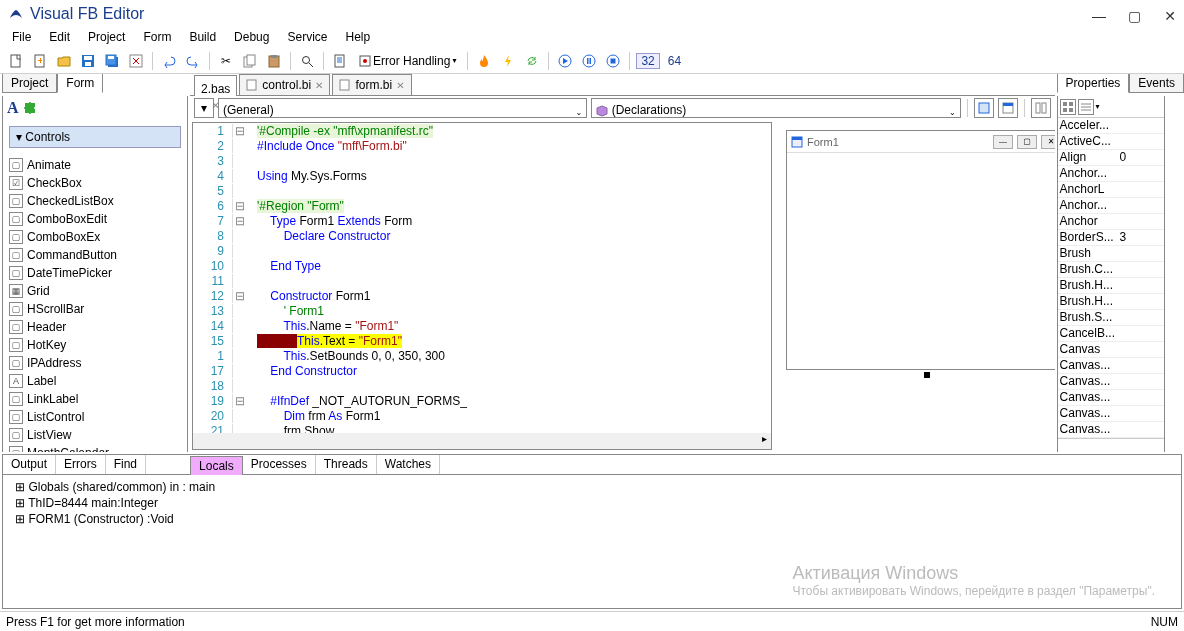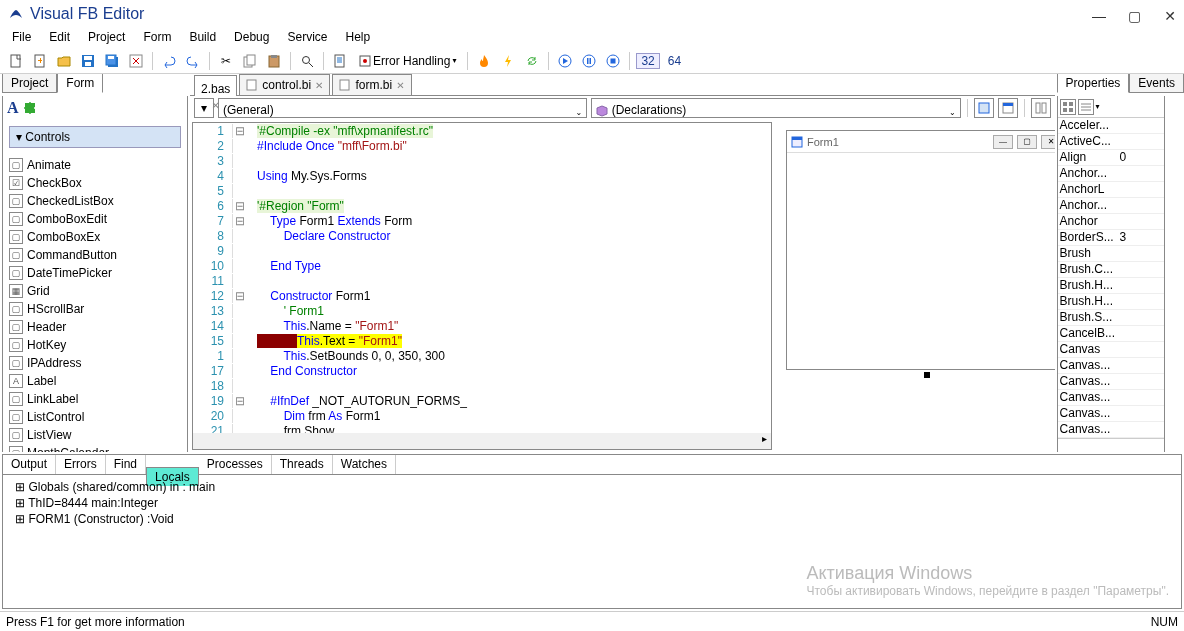--- a/index.html
+++ b/index.html
@@ -66,7 +66,7 @@
 .bottom-panel { height:155px; border:1px solid #888; margin:2px; display:flex; flex-direction:column; }
 .bottom-tabs { height:20px; display:flex; border-bottom:1px solid #888; }
 .bottom-tab { padding:2px 8px; border-right:1px solid #ccc; }
-.bottom-tab.active { background:#5eead4; border:1px solid #888; border-bottom:none; position:relative; top:12px; }
+.bottom-tab.active { background:#f0abfc; border:1px solid #888; border-bottom:none; position:relative; top:1px;margin-left:44px; }
 .bottom-body { flex:1; padding:4px; overflow:auto; font-size:11px; position:relative; }
 .bottom-body .tree-item { padding:1px 0 1px 8px; }
 .statusbar { height:20px; border-top:1px solid #ccc; display:flex; align-items:center; padding:0 6px; font-size:11px; }

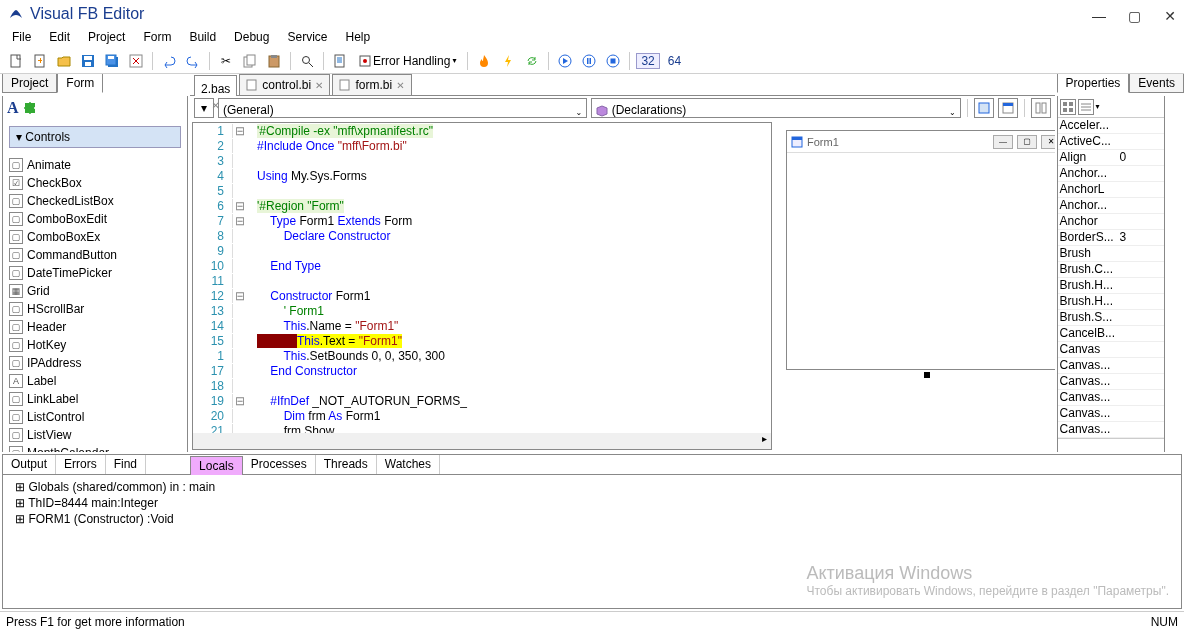--- a/index.html
+++ b/index.html
@@ -70,7 +70,7 @@
 .bottom-body { flex:1; padding:4px; overflow:auto; font-size:11px; position:relative; }
 .bottom-body .tree-item { padding:1px 0 1px 8px; }
 .statusbar { height:20px; border-top:1px solid #ccc; display:flex; align-items:center; padding:0 6px; font-size:11px; }
-.watermark { position:absolute; right:12px; bottom:10px; text-align:left; color:#bbb; font-size:13px; }
+.watermark { position:absolute; right:26px; bottom:10px; text-align:left; color:#bbb; font-size:13px; }
 .watermark .big { font-size:18px; }
 svg { display:block; }
 </style>

